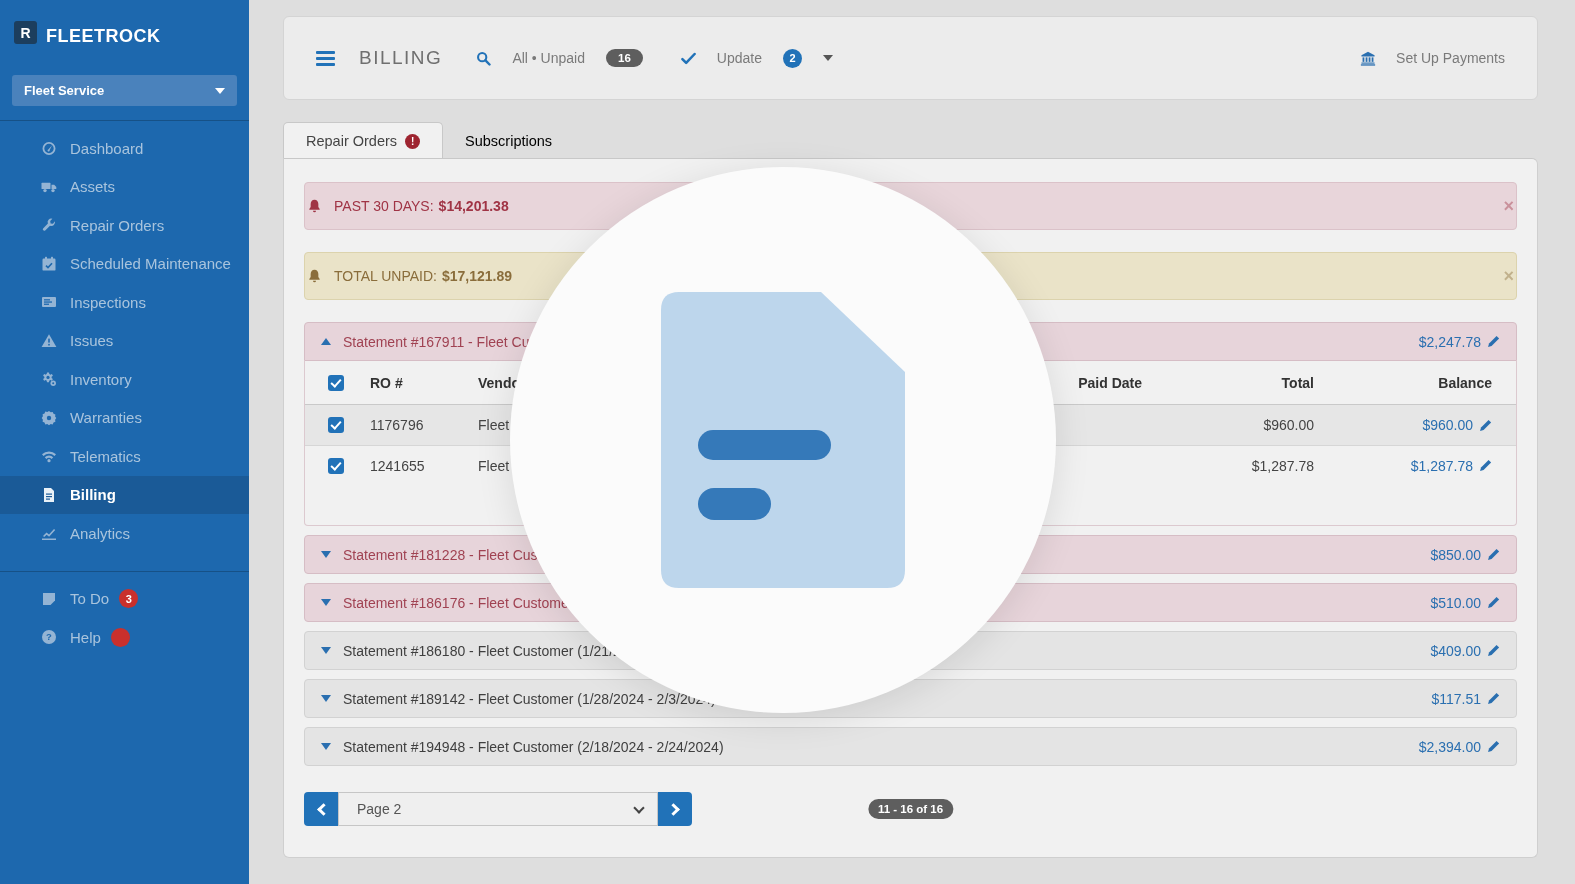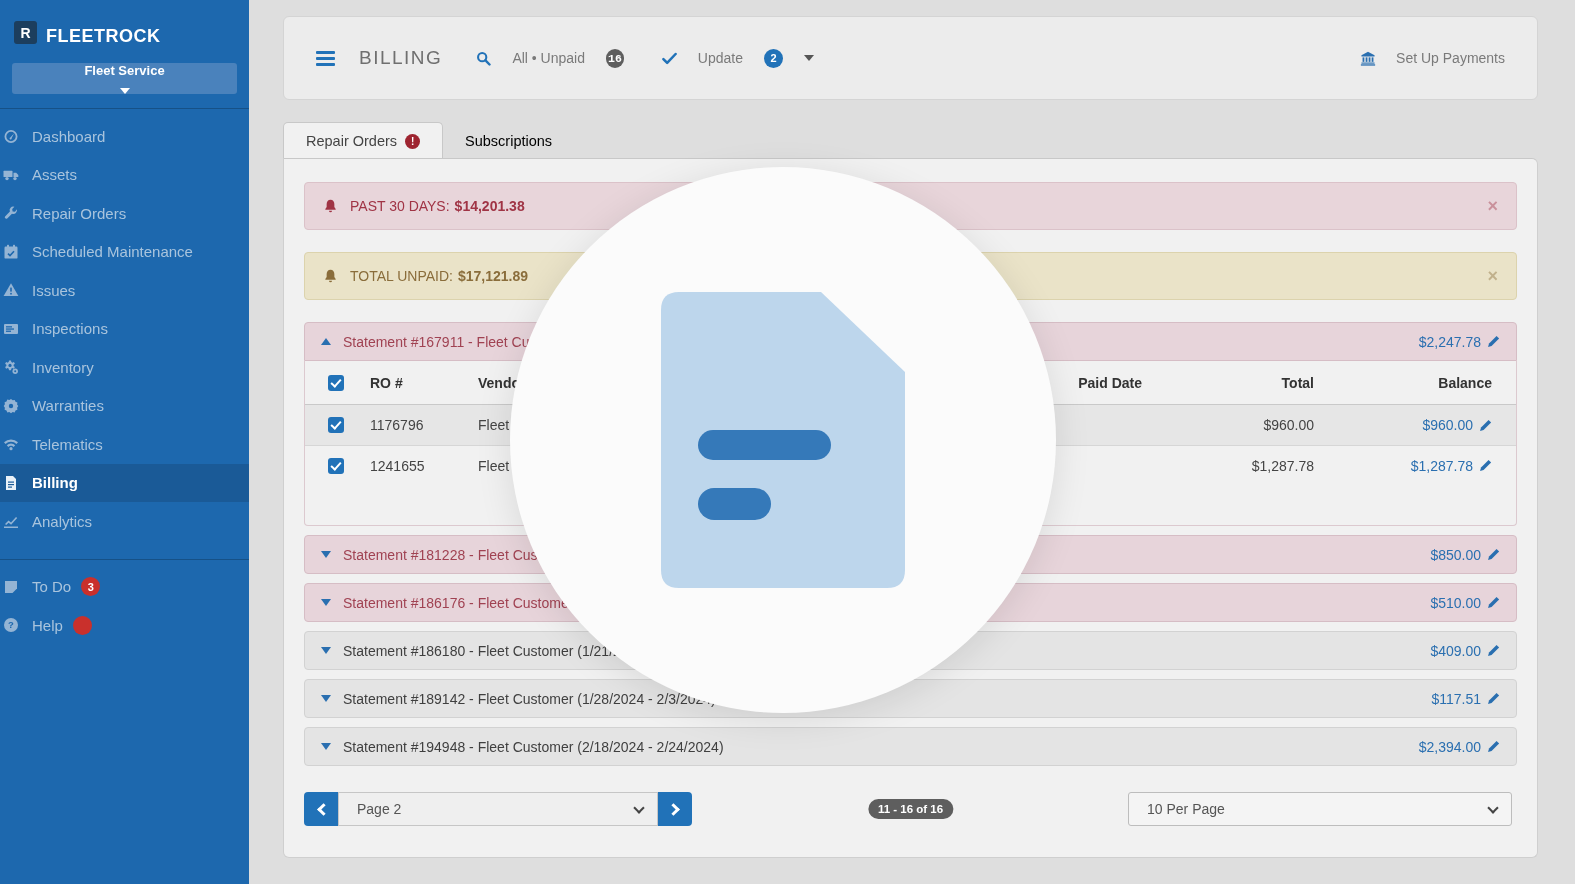--- a/index.html
+++ b/index.html
@@ -34,7 +34,7 @@
   .page-title{font-size:19px;color:#6f6f6f;letter-spacing:1.5px;margin-right:34px;}
   .hgroup{display:flex;align-items:center;gap:21px;margin-right:38px;cursor:pointer;}
   .hgroup .htxt{font-size:14px;color:#7a7a7a;}
-  .pill-badge{background:#5e5e5e;color:#fff;font-size:11.5px;font-weight:bold;border-radius:10px;padding:3px 2px;font-family:Liberation Mono, monospace;}
+  .pill-badge{background:#5e5e5e;color:#fff;font-size:11.5px;font-weight:bold;border-radius:10px;padding:3px 12px;}
   .round-badge{width:19px;height:19px;border-radius:50%;background:#2172b8;color:#fff;font-size:11px;
     font-weight:bold;display:flex;align-items:center;justify-content:center;}
   .icon-blue{color:#2172b8;display:flex;}

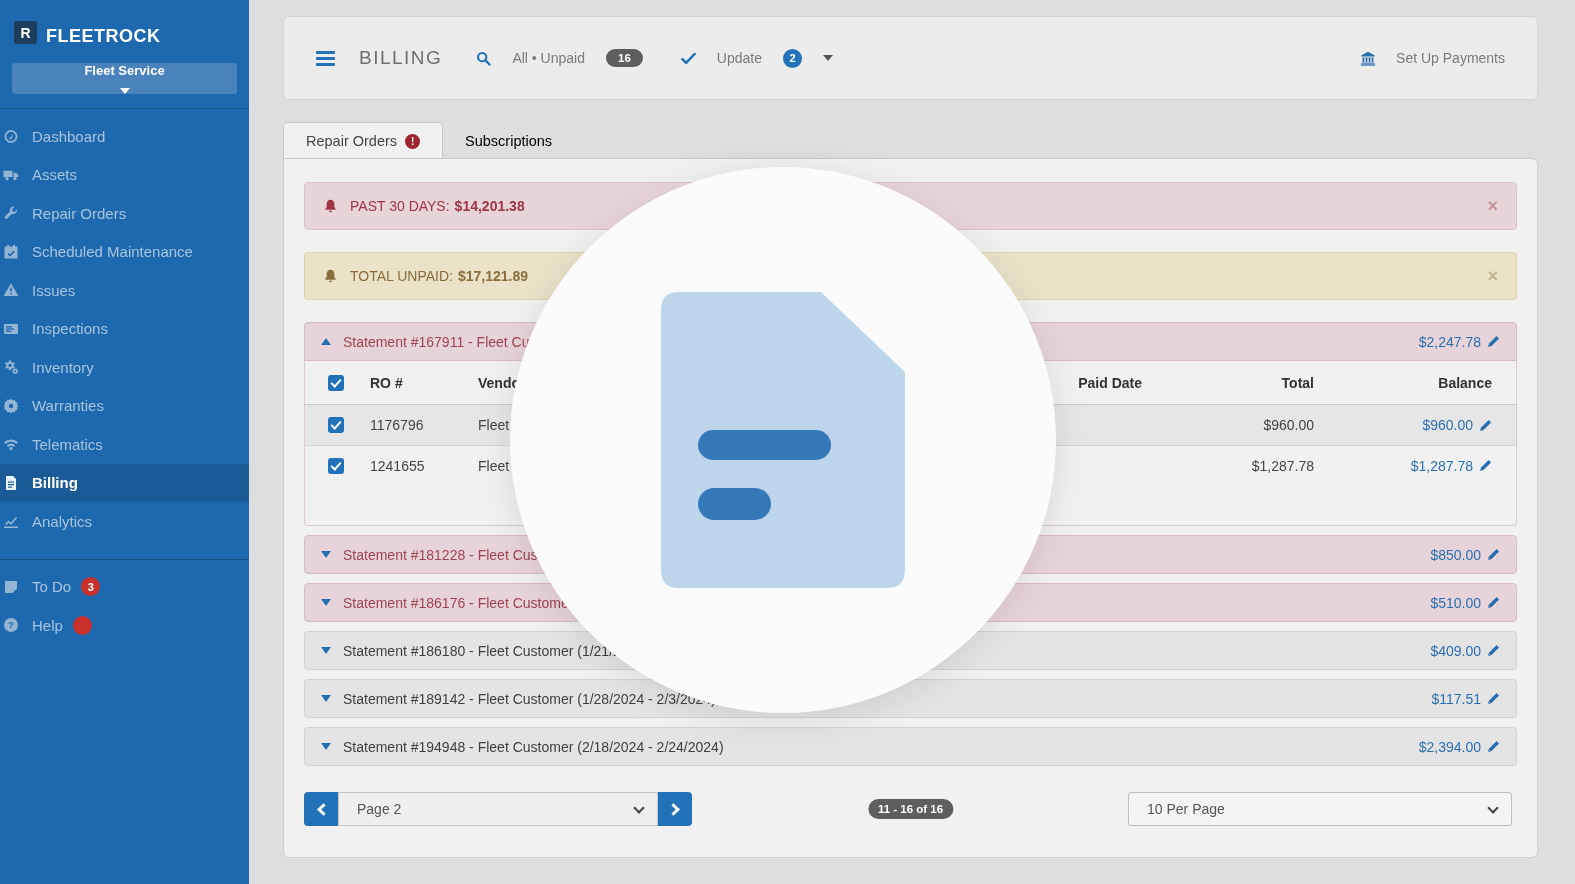--- a/index.html
+++ b/index.html
@@ -12,8 +12,8 @@
   .logo-badge{width:23px;height:23px;background:#1c3e5e;border-radius:3px;color:#fff;
     font-weight:bold;font-size:14px;display:flex;align-items:center;justify-content:center;}
   .logo-text{font-size:18px;font-weight:bold;letter-spacing:.5px;color:#fff;margin-top:8px;}
-  .org-select{margin:8px 12px 0 12px;height:31px;background:#4a82bc;border-radius:3px;
-    display:flex;align-items:center;padding:0 12px;cursor:pointer;flex-direction:column;}
+  .org-select{margin:20px 12px 0 12px;height:31px;background:#4a82bc;border-radius:3px;
+    display:flex;align-items:center;padding:0 12px;cursor:pointer;}
   .org-select span{font-size:13px;font-weight:bold;color:#fff;flex:1;}
   .side-divider{border-bottom:1px solid rgba(0,0,0,.22);margin:14px 0 8px 0;}
   .nav-item{display:flex;align-items:center;height:38.5px;color:#a9c4dd;font-size:15px;cursor:pointer;}

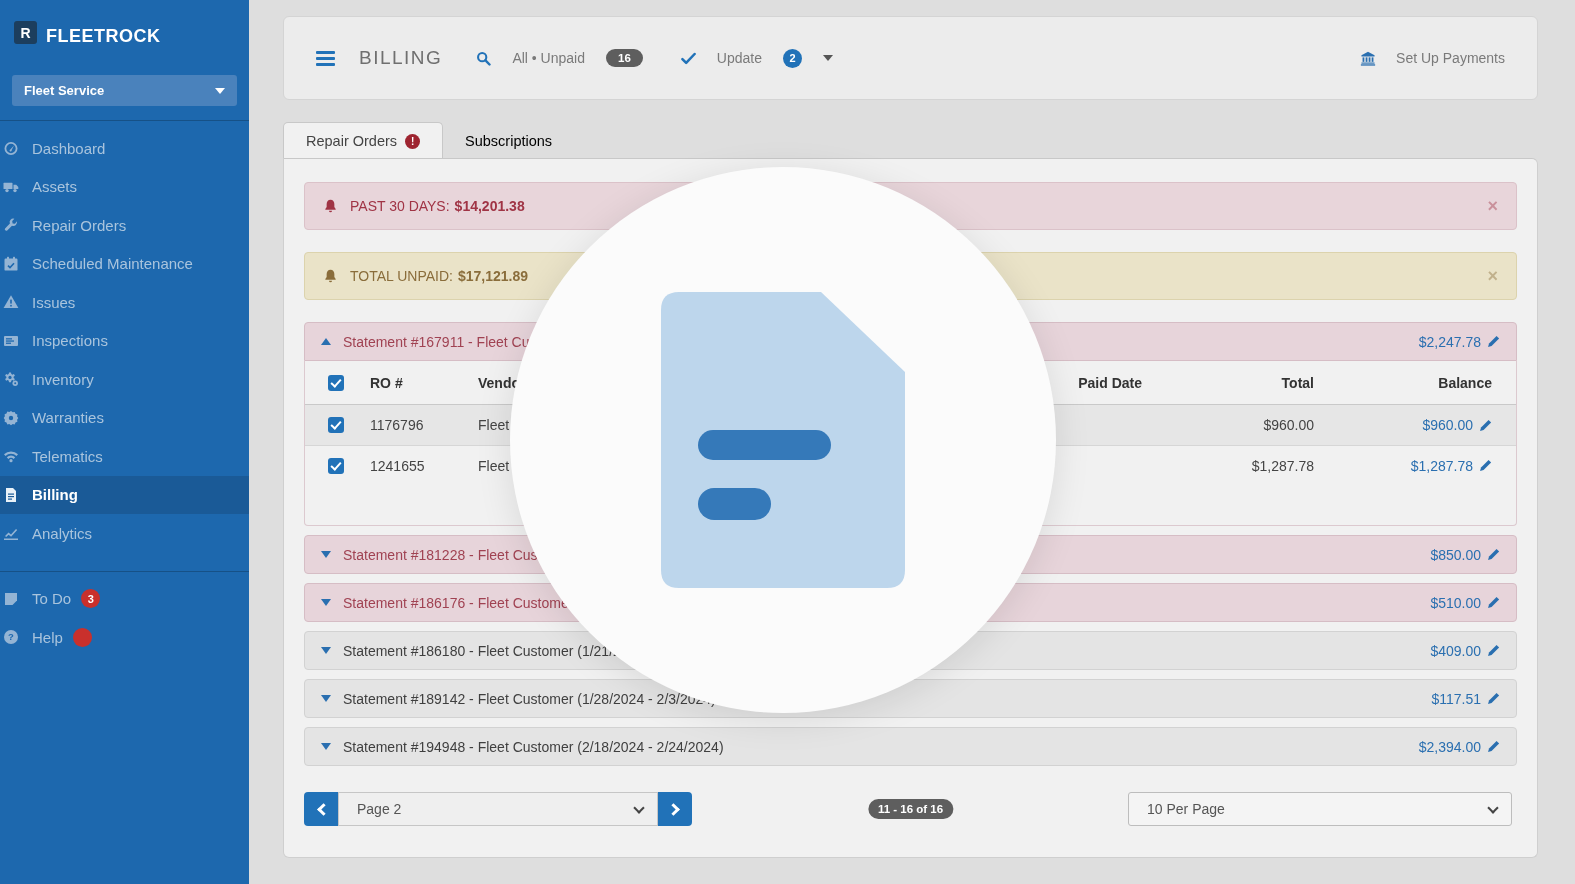--- a/index.html
+++ b/index.html
@@ -16,7 +16,7 @@
     display:flex;align-items:center;padding:0 12px;cursor:pointer;}
   .org-select span{font-size:13px;font-weight:bold;color:#fff;flex:1;}
   .side-divider{border-bottom:1px solid rgba(0,0,0,.22);margin:14px 0 8px 0;}
-  .nav-item{display:flex;align-items:center;height:38.5px;color:#a9c4dd;font-size:15px;cursor:pointer;}
+  .nav-item{display:flex;align-items:center;height:38.5px;padding-left:38px;color:#a9c4dd;font-size:15px;cursor:pointer;}
   .nav-item .nicon{width:21px;height:16px;margin-right:11px;display:flex;align-items:center;justify-content:center;color:#94b4d4;}
   .nav-item .nicon svg{width:16px;height:16px;fill:currentColor;}
   .nav-item.active{background:#1a5a97;color:#fff;font-weight:bold;}

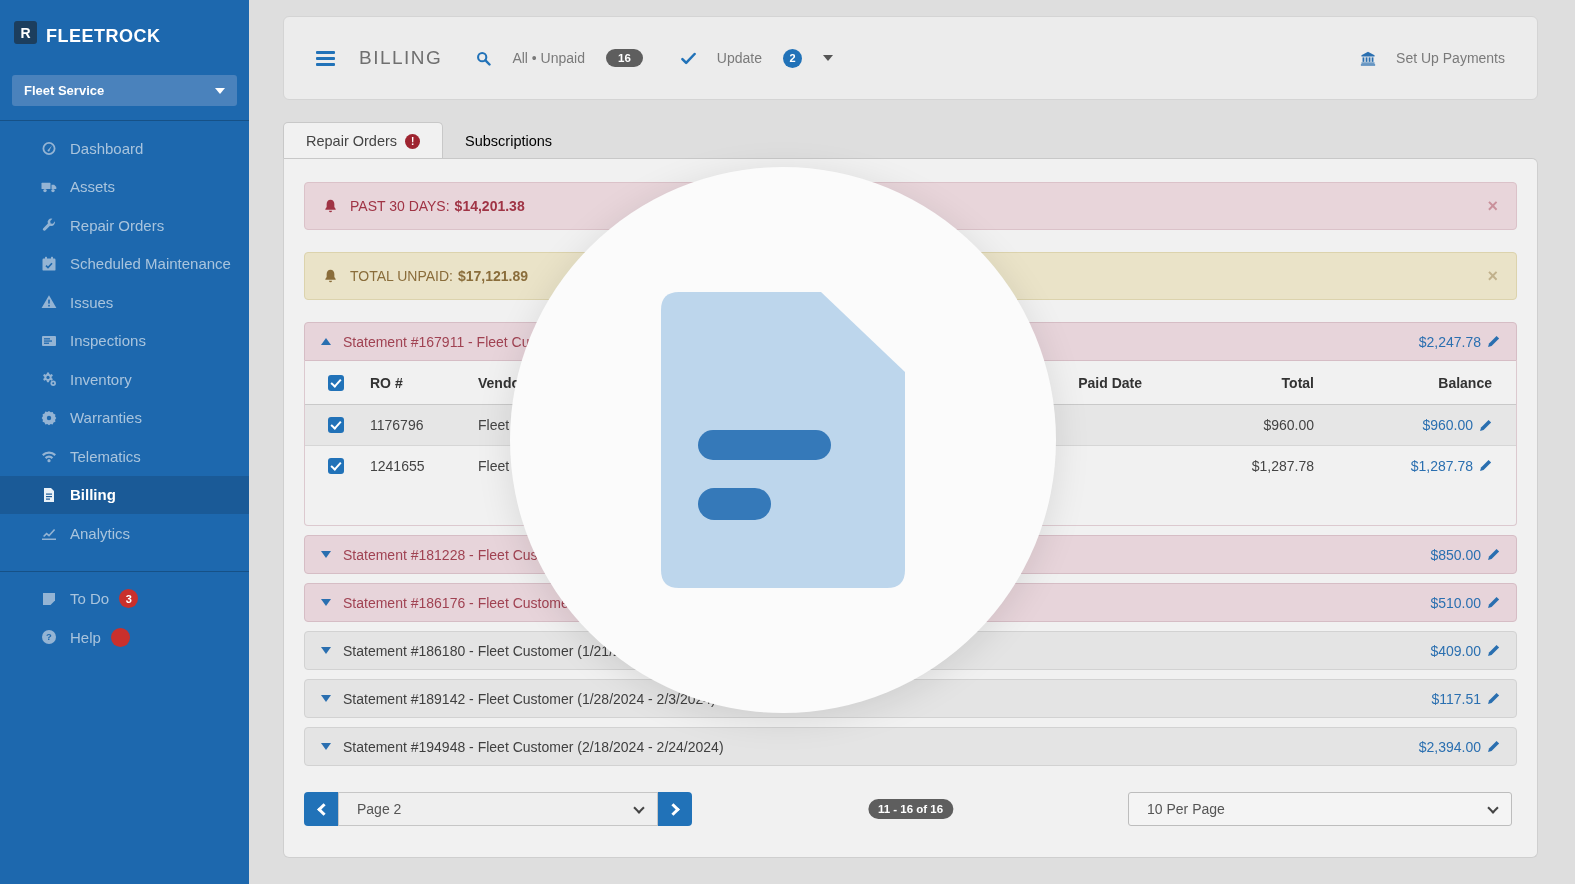--- a/index.html
+++ b/index.html
@@ -55,7 +55,7 @@
   .card{position:absolute;left:34px;top:158px;width:1255px;height:700px;background:#f1f1f1;
     border:1px solid #cfcfcf;border-top:1px solid #c8c8c8;border-radius:0 6px 6px 6px;padding:23px 20px 28px 20px;}
 
-  .alert{height:48px;border-radius:4px;display:flex;align-items:center;padding:0 18px;margin-bottom:22px;}
+  .alert{height:48px;border-radius:4px;display:flex;align-items:center;padding:0 2px;margin-bottom:22px;}
   .alert.danger{background:#e8d5da;border:1px solid #dbc2c9;color:#a03445;}
   .alert.warning{background:#eae3c8;border:1px solid #dcd3ad;color:#8a6d3b;}
   .alert .bell{margin-right:12px;display:flex;}

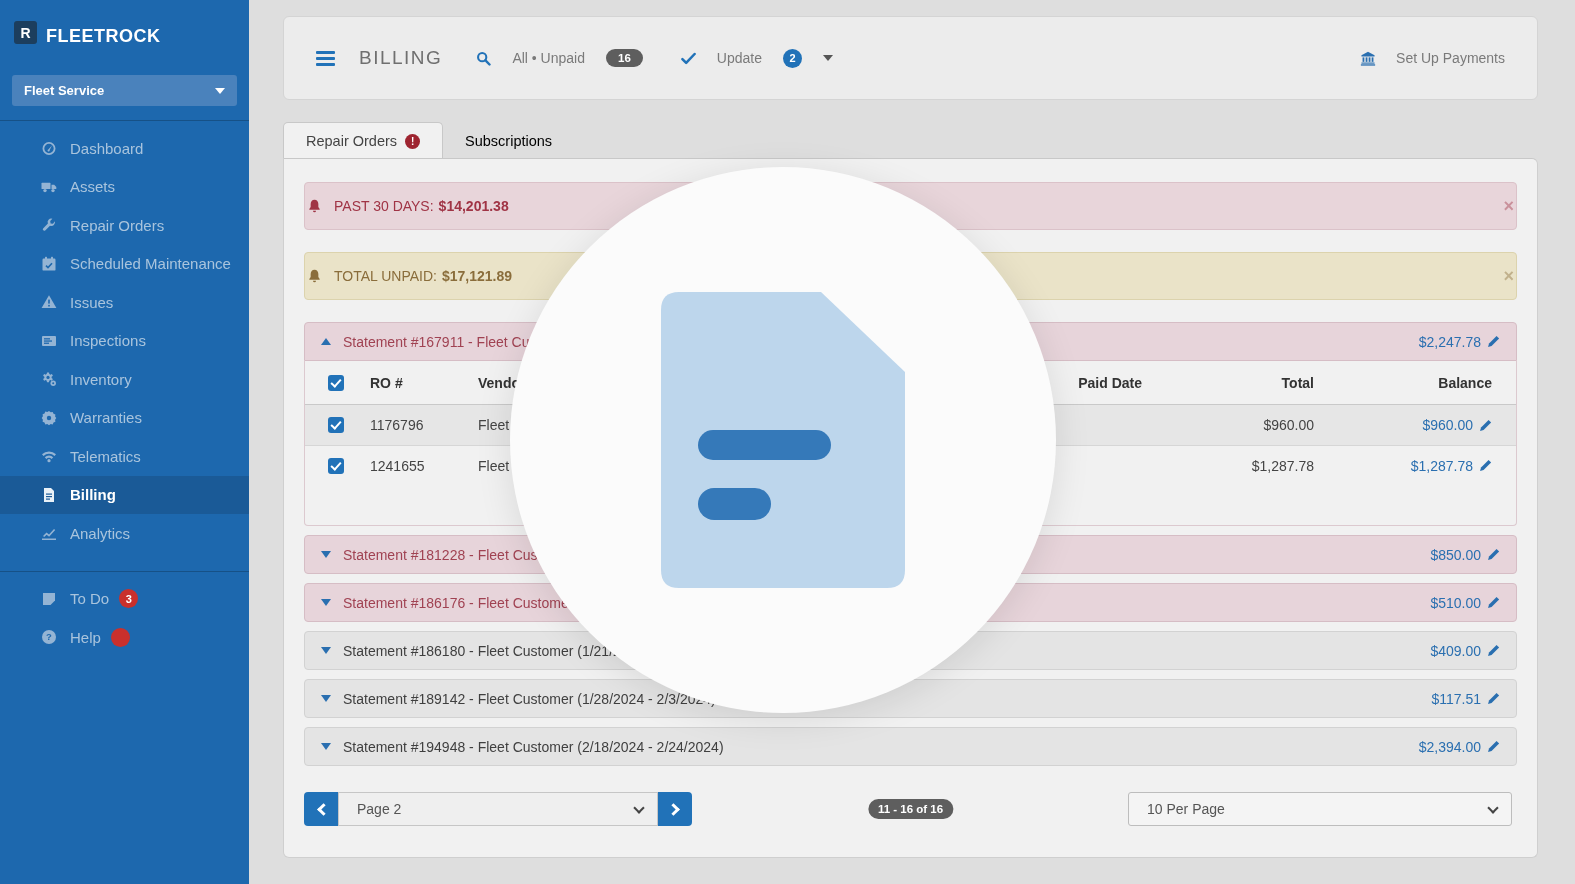--- a/index.html
+++ b/index.html
@@ -177,17 +177,6 @@
     <div class="nav-item">
       <span class="nicon">
         <svg viewBox="0 0 16 16">
-          <path d="M8 1.2 15.4 14H.6z"></path>
-          <rect x="7.2" y="5.6" width="1.6" height="4" fill="#1d68ae"></rect>
-          <rect x="7.2" y="10.9" width="1.6" height="1.6" fill="#1d68ae"></rect>
-        </svg>
-      </span>
-      <span>Issues</span>
-    </div>
-
-    <div class="nav-item">
-      <span class="nicon">
-        <svg viewBox="0 0 16 16">
           <rect x="1" y="3" width="14" height="10" rx="1"></rect>
           <rect x="3" y="5.2" width="6" height="1.3" fill="#1d68ae"></rect>
           <rect x="3" y="7.4" width="8" height="1.3" fill="#1d68ae"></rect>
@@ -195,6 +184,17 @@
         </svg>
       </span>
       <span>Inspections</span>
+    </div>
+
+    <div class="nav-item">
+      <span class="nicon">
+        <svg viewBox="0 0 16 16">
+          <path d="M8 1.2 15.4 14H.6z"></path>
+          <rect x="7.2" y="5.6" width="1.6" height="4" fill="#1d68ae"></rect>
+          <rect x="7.2" y="10.9" width="1.6" height="1.6" fill="#1d68ae"></rect>
+        </svg>
+      </span>
+      <span>Issues</span>
     </div>
 
     <div class="nav-item">

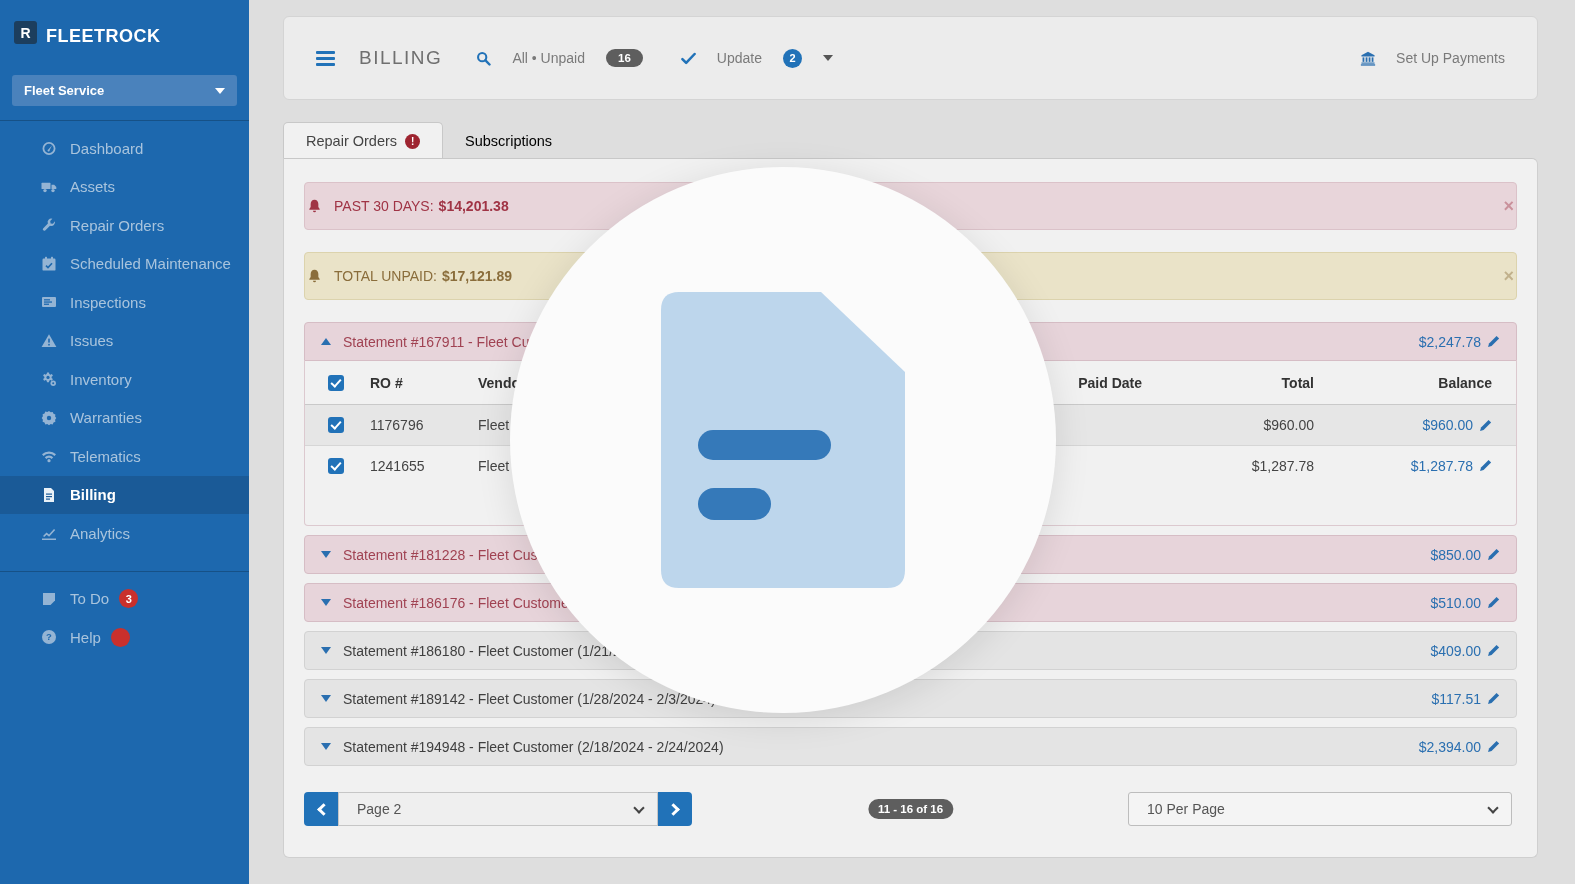--- a/index.html
+++ b/index.html
@@ -502,10 +502,6 @@
           <span class="pg-chev right"></span>
         </div>
       <div class="range-badge">11 - 16 of 16</div>
-      <div class="sel perpage">
-        <span>10 Per Page</span>
-        <span class="chev"></span>
-      </div>
     </div>
   </div>
 

